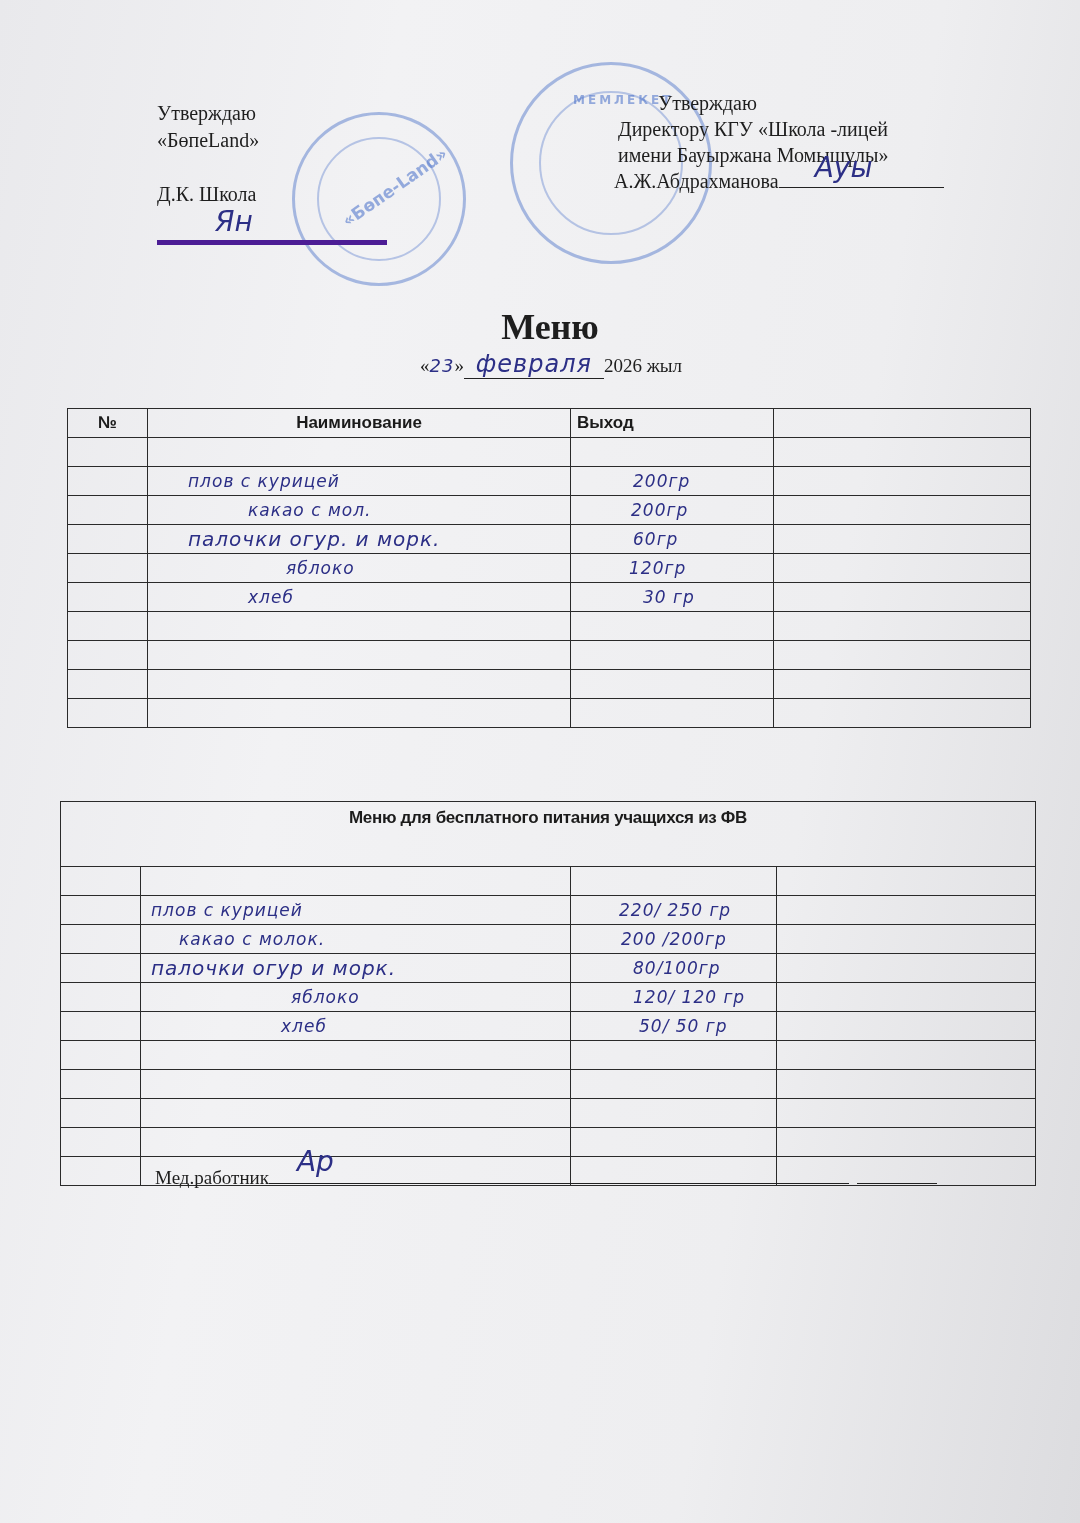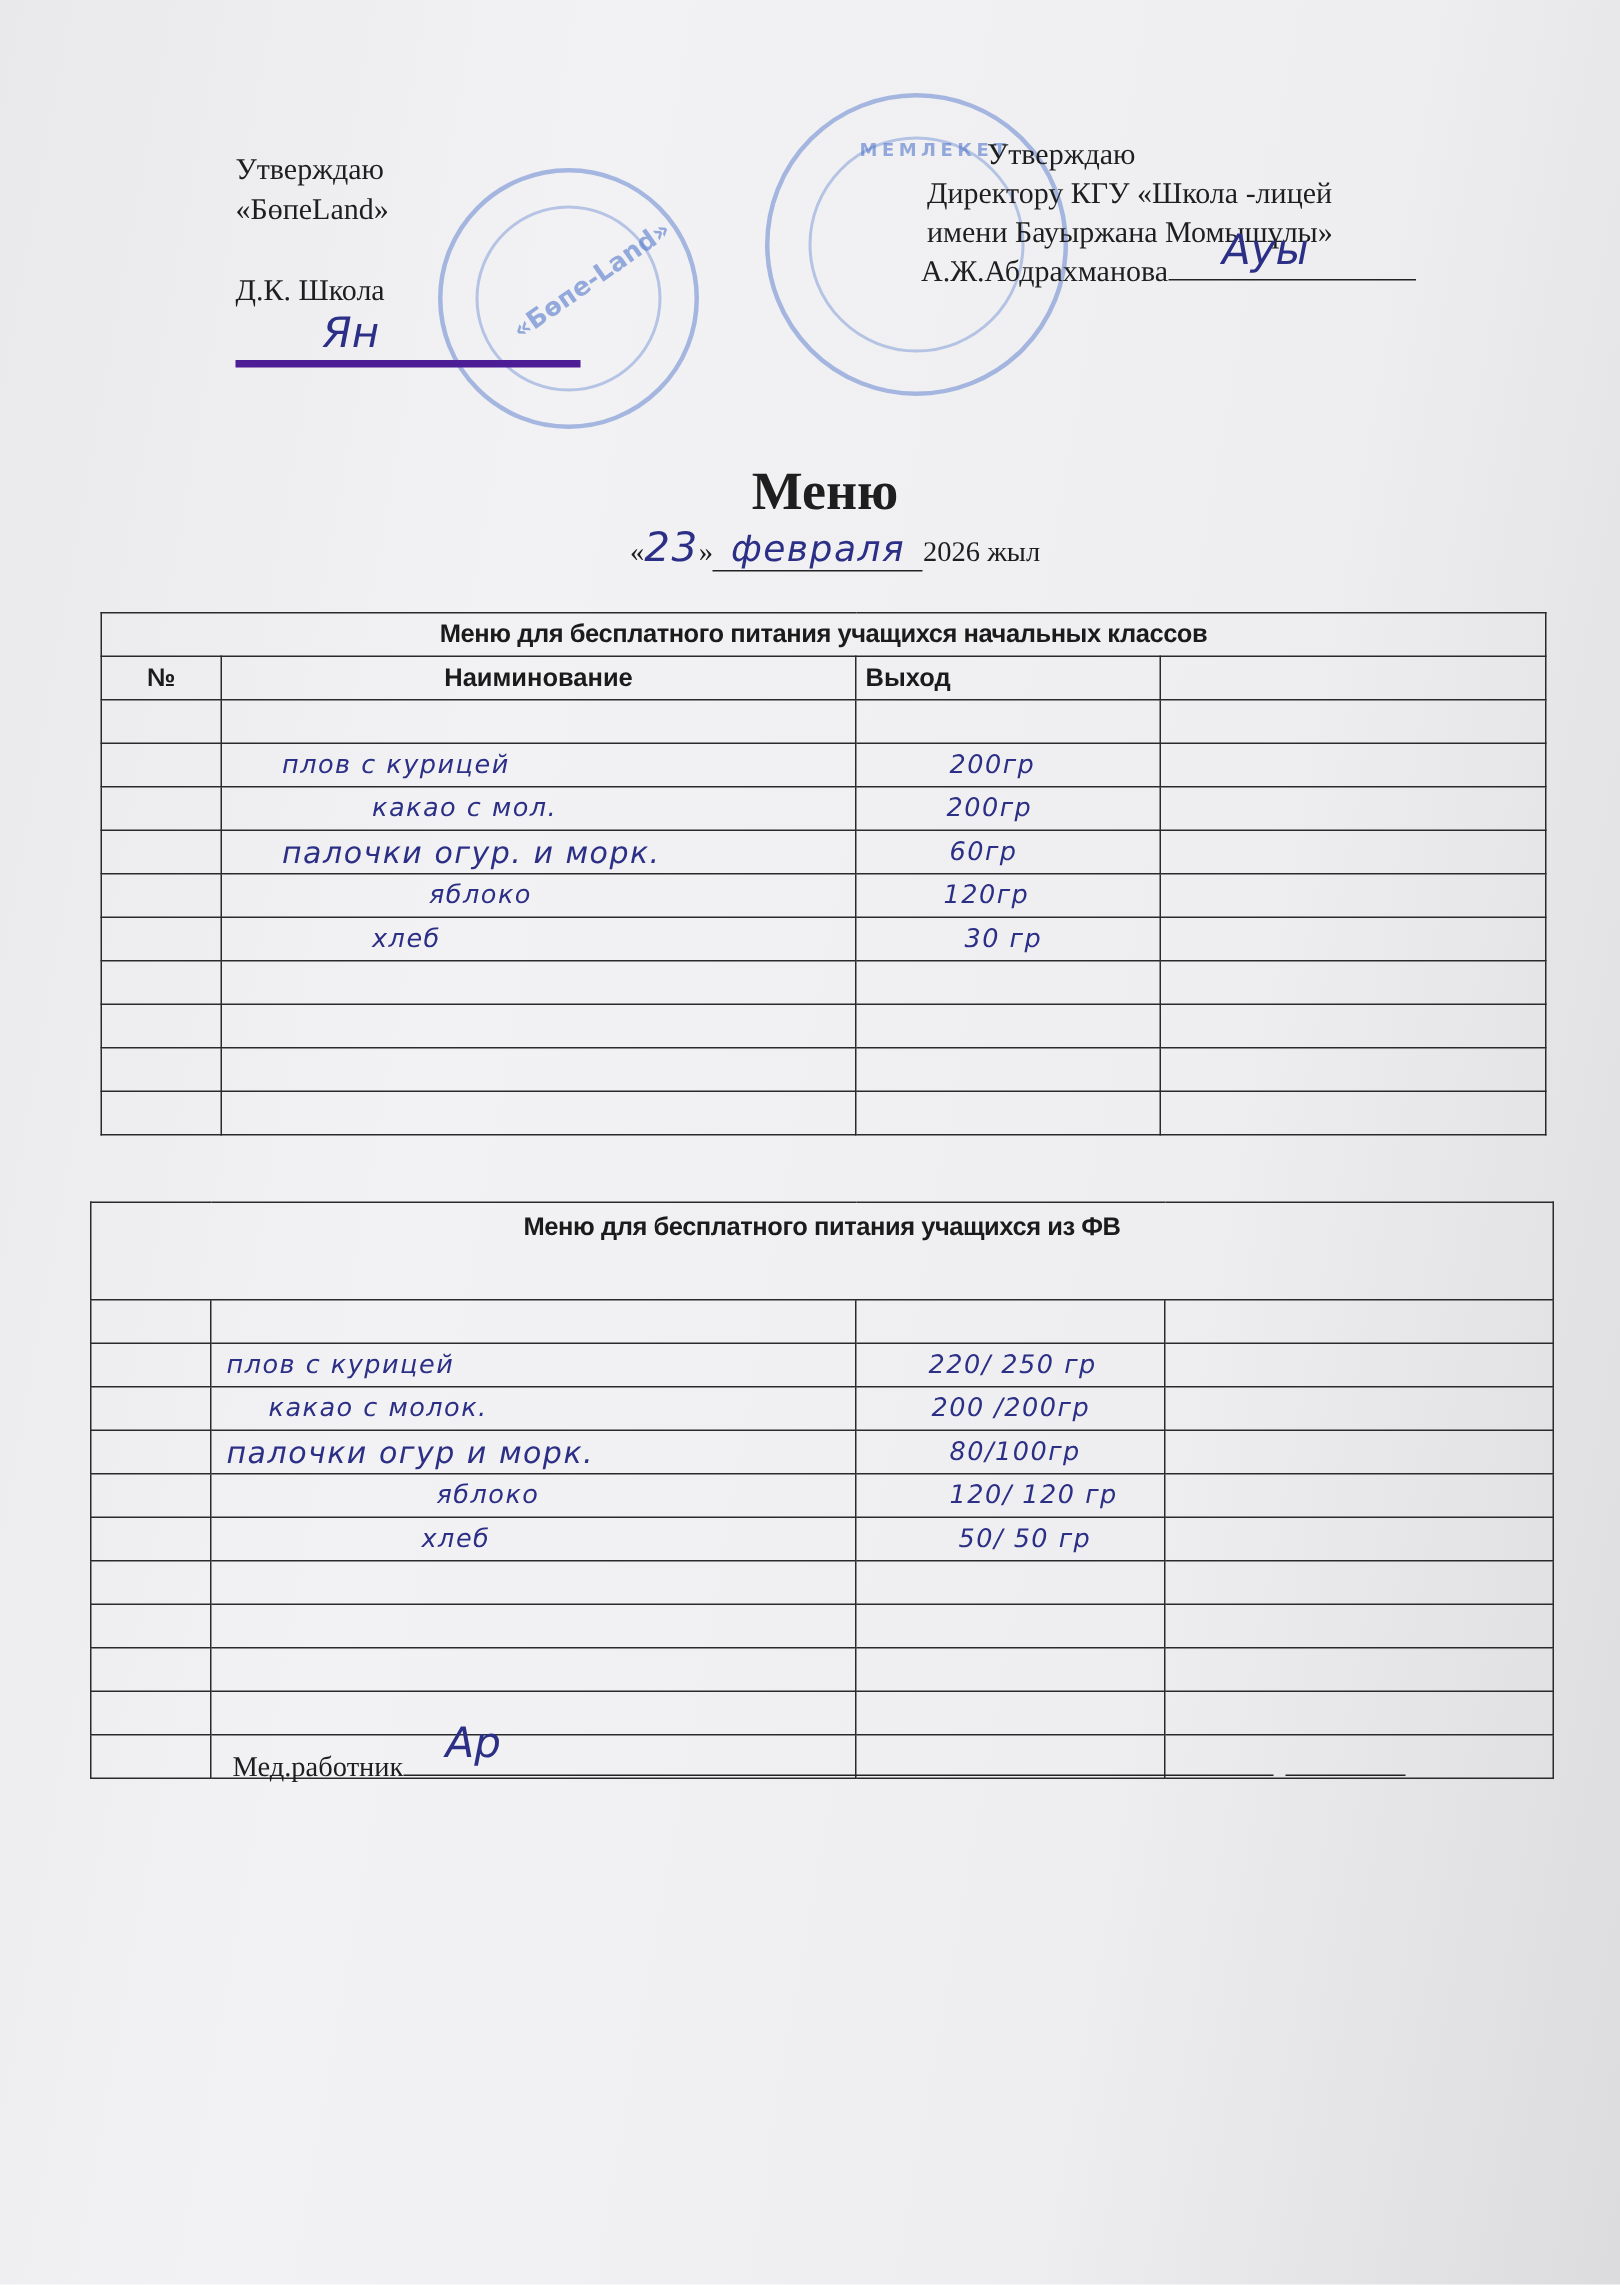--- a/index.html
+++ b/index.html
@@ -77,7 +77,7 @@
 
 <div class="abs print title">Меню</div>
 <div class="abs print date-line">
-  <span>«</span><span class="hand" style="font-size:27px;">23</span><span>»</span><span class="blank hand" style="font-size:24px;">февраля</span><span>2026 жыл</span>
+  <span>«</span><span class="hand" style="font-size:18px;">23</span><span>»</span><span class="blank hand" style="font-size:24px;">февраля</span><span>2026 жыл</span>
 </div>
 
 <table class="menu" style="left:67px; top:408px; width:963px;">

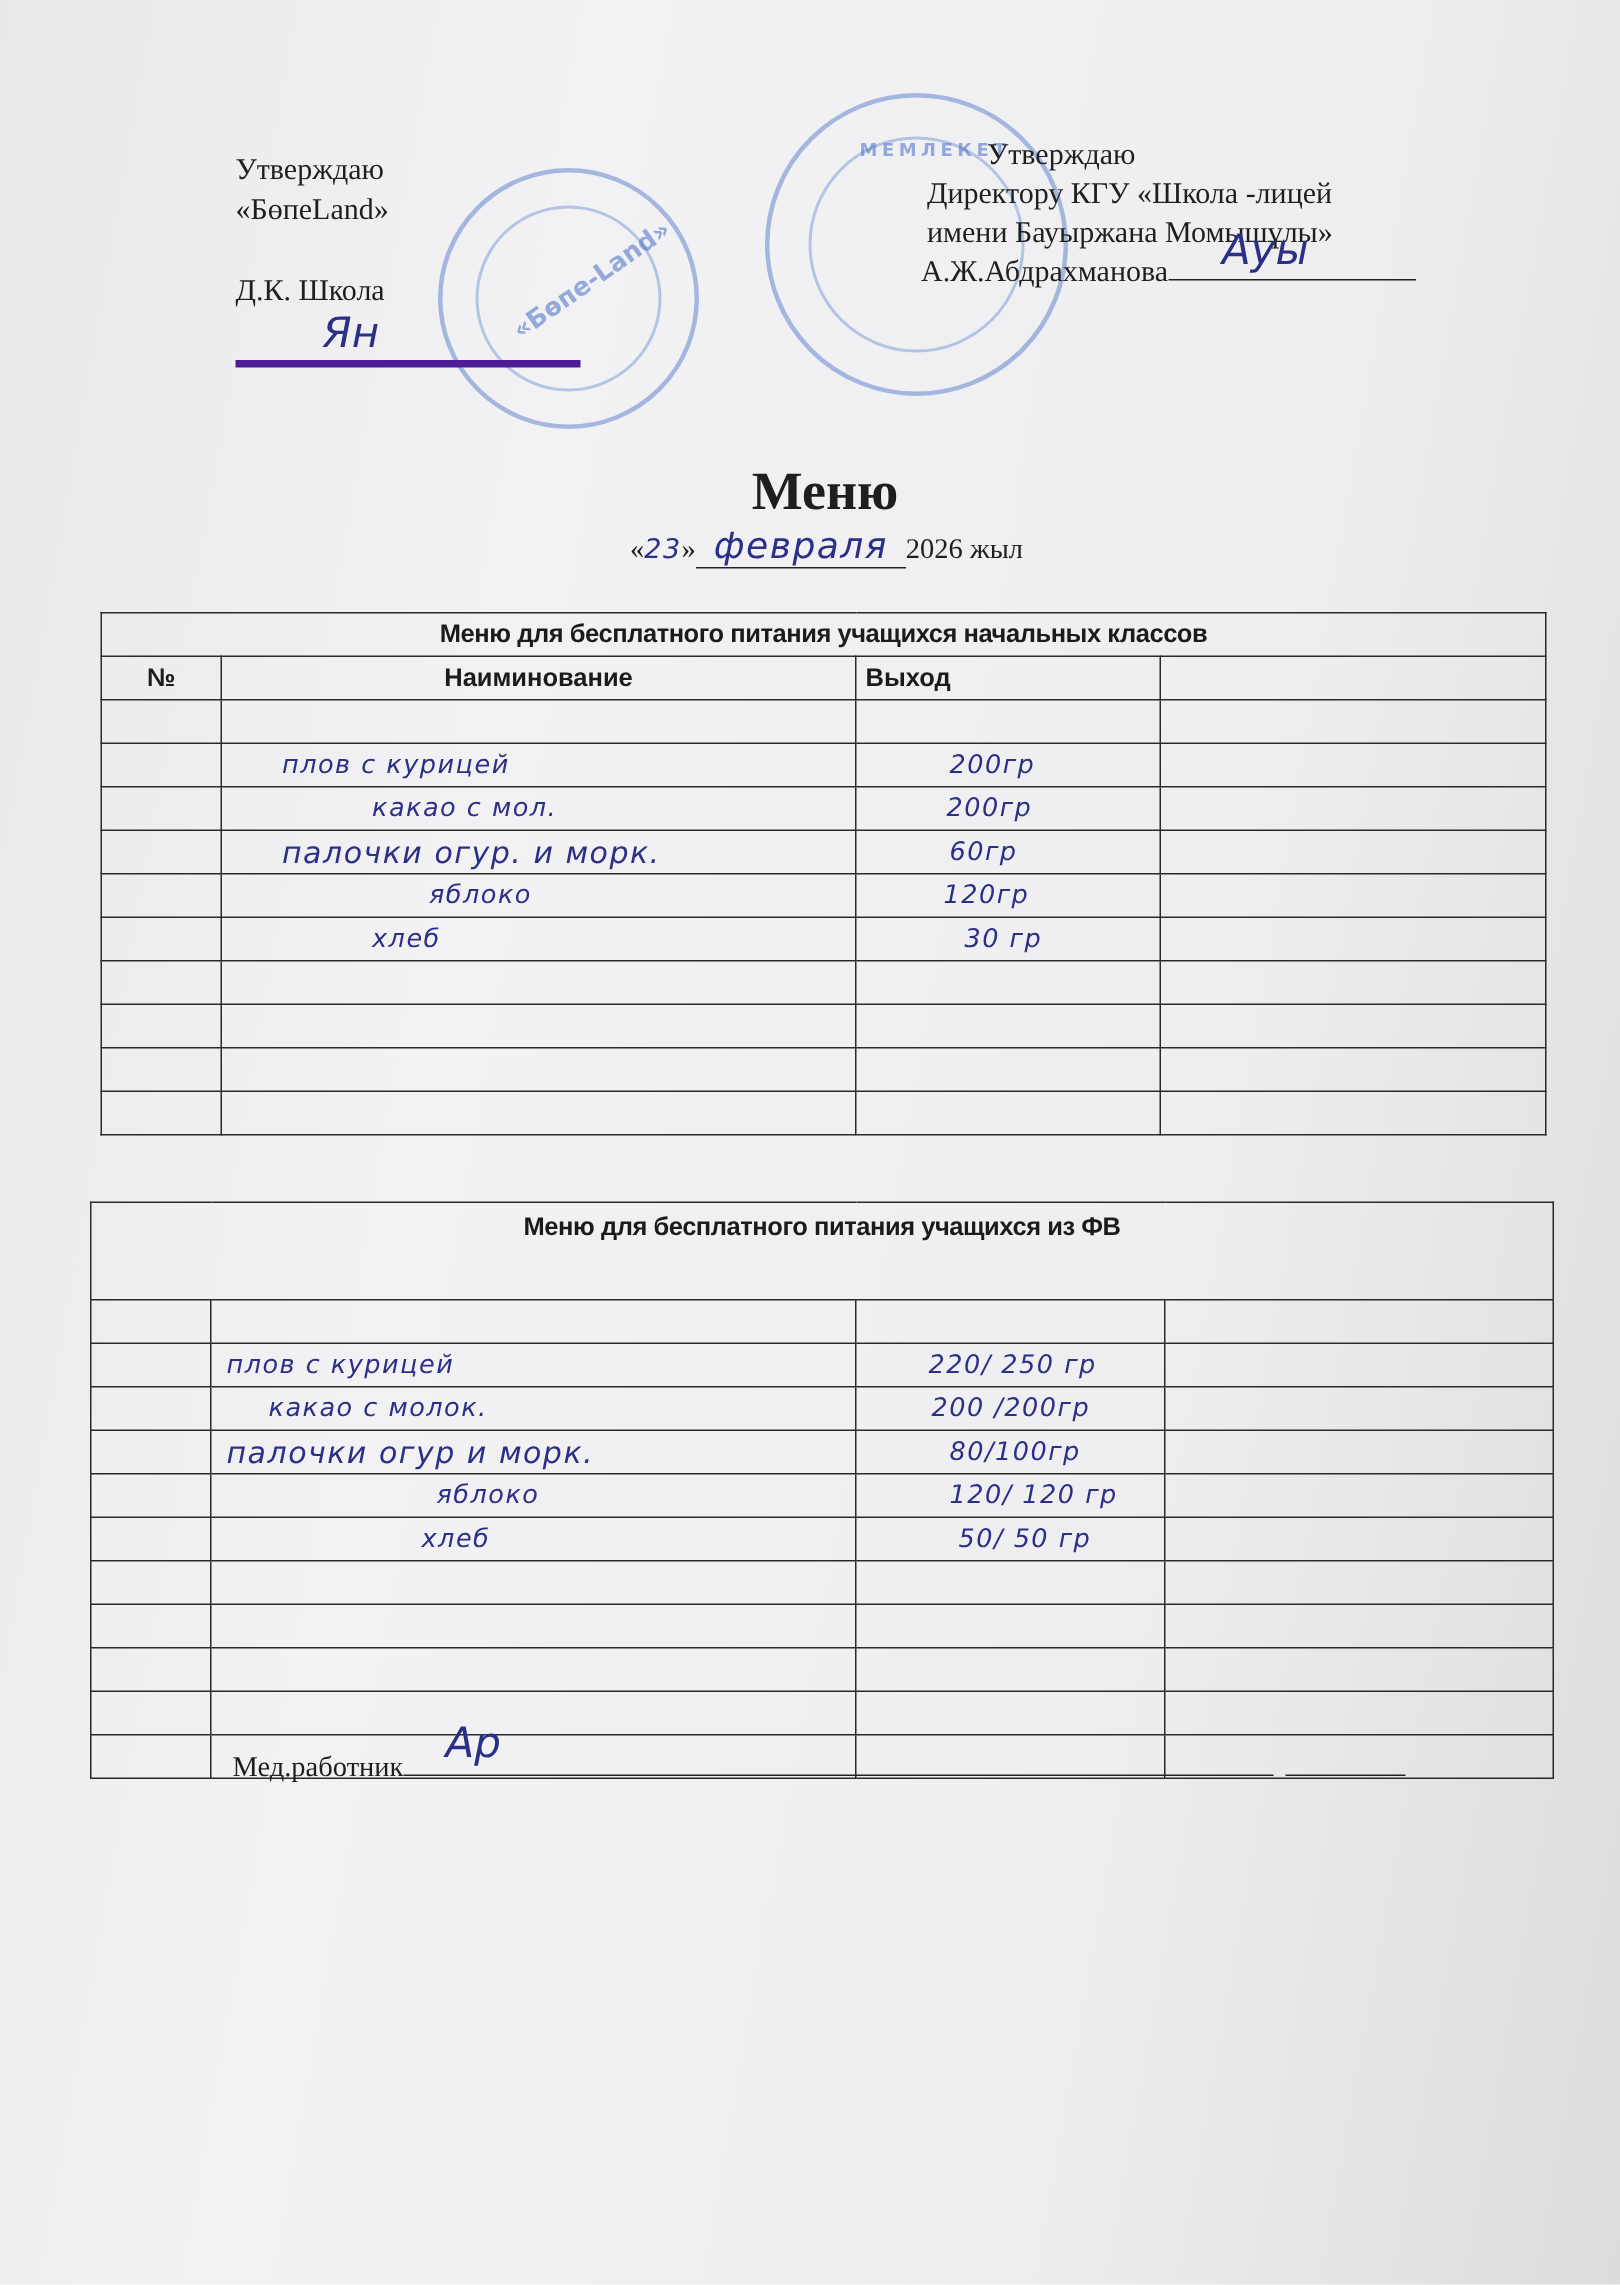--- a/index.html
+++ b/index.html
@@ -88,9 +88,6 @@
       <col style="width:257px">
     </colgroup>
   <tbody>
-      <tr>
-    <td colspan="4" class="sec-title" style="height:28px;">Меню для бесплатного питания учащихся начальных классов</td>
-  </tr>
   <tr class="hdr">
     <td style="text-align:center">№</td>
     <td style="text-align:center">Наиминование</td>

